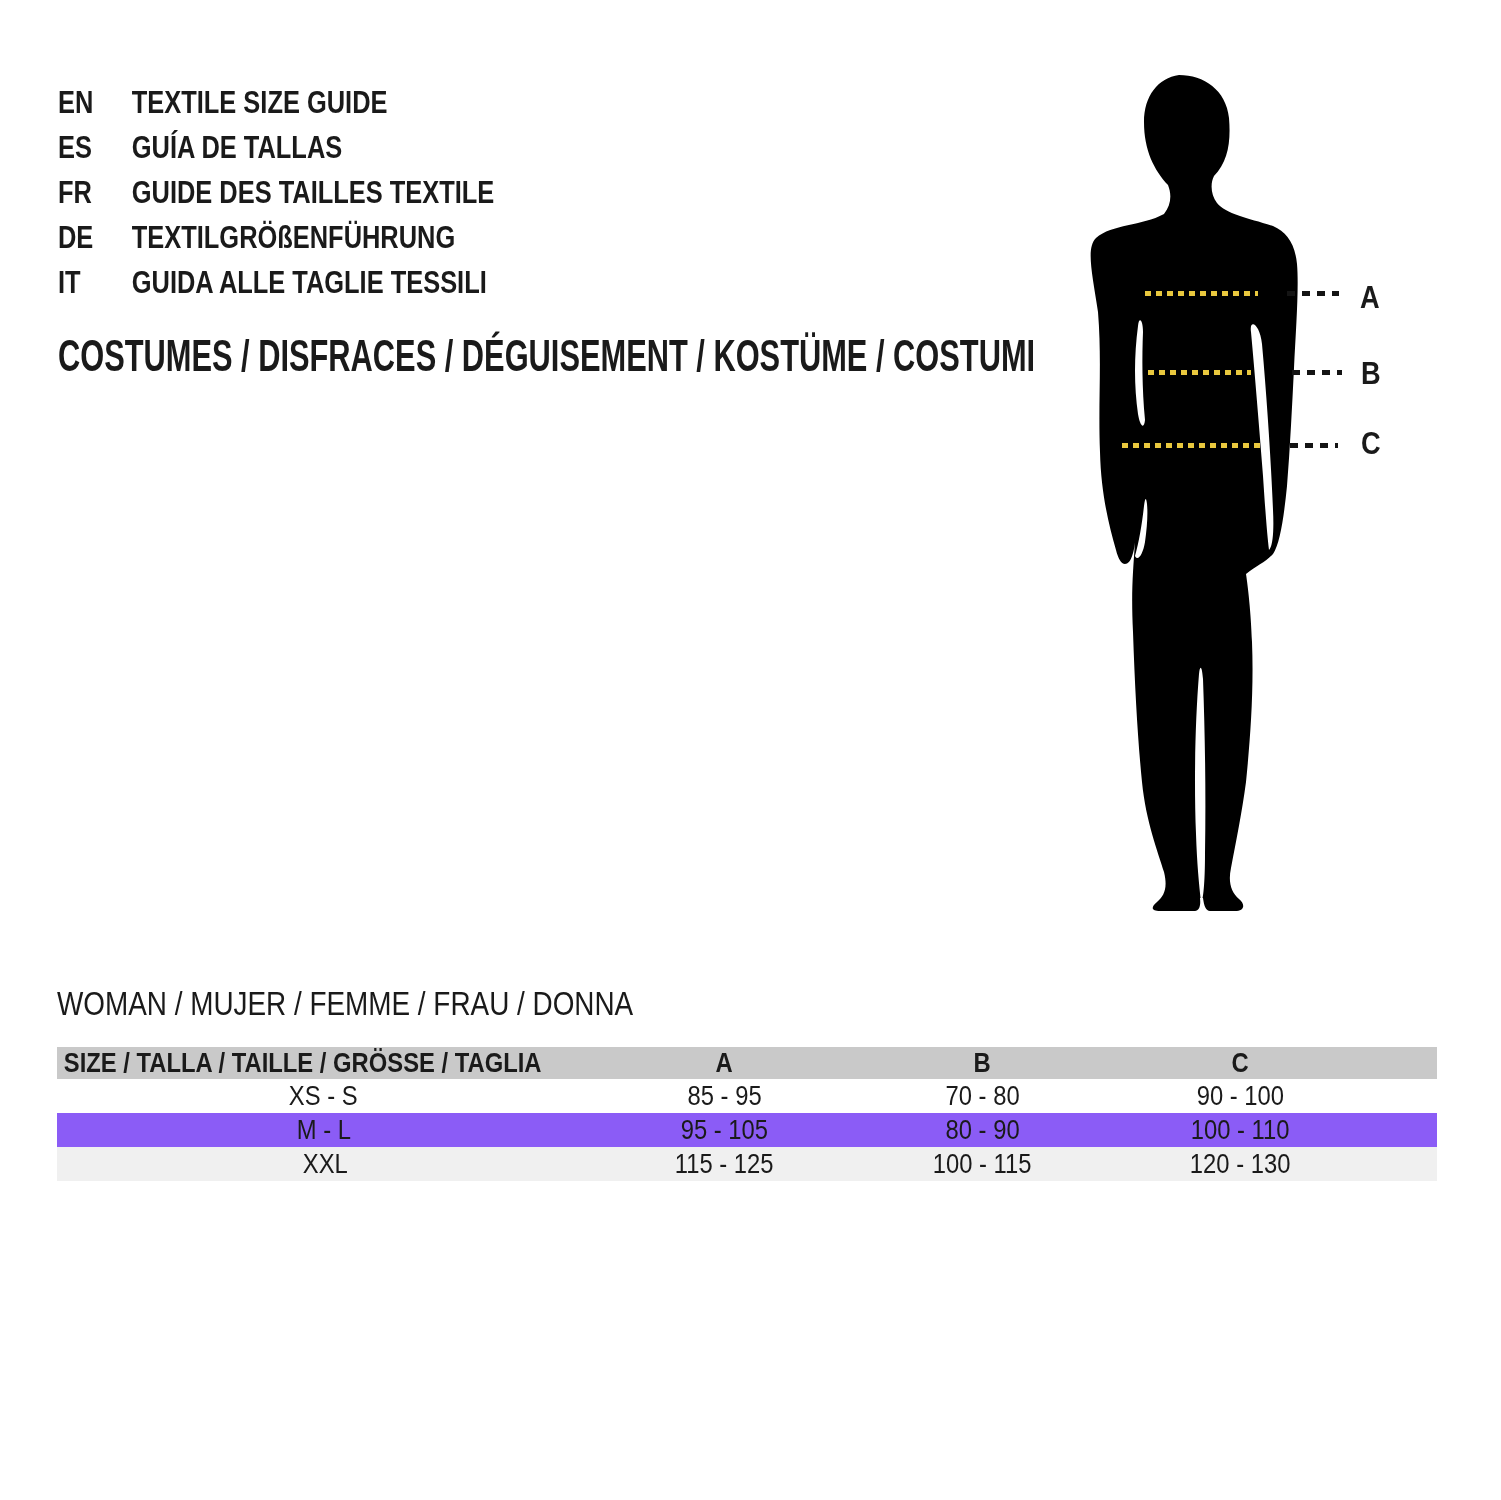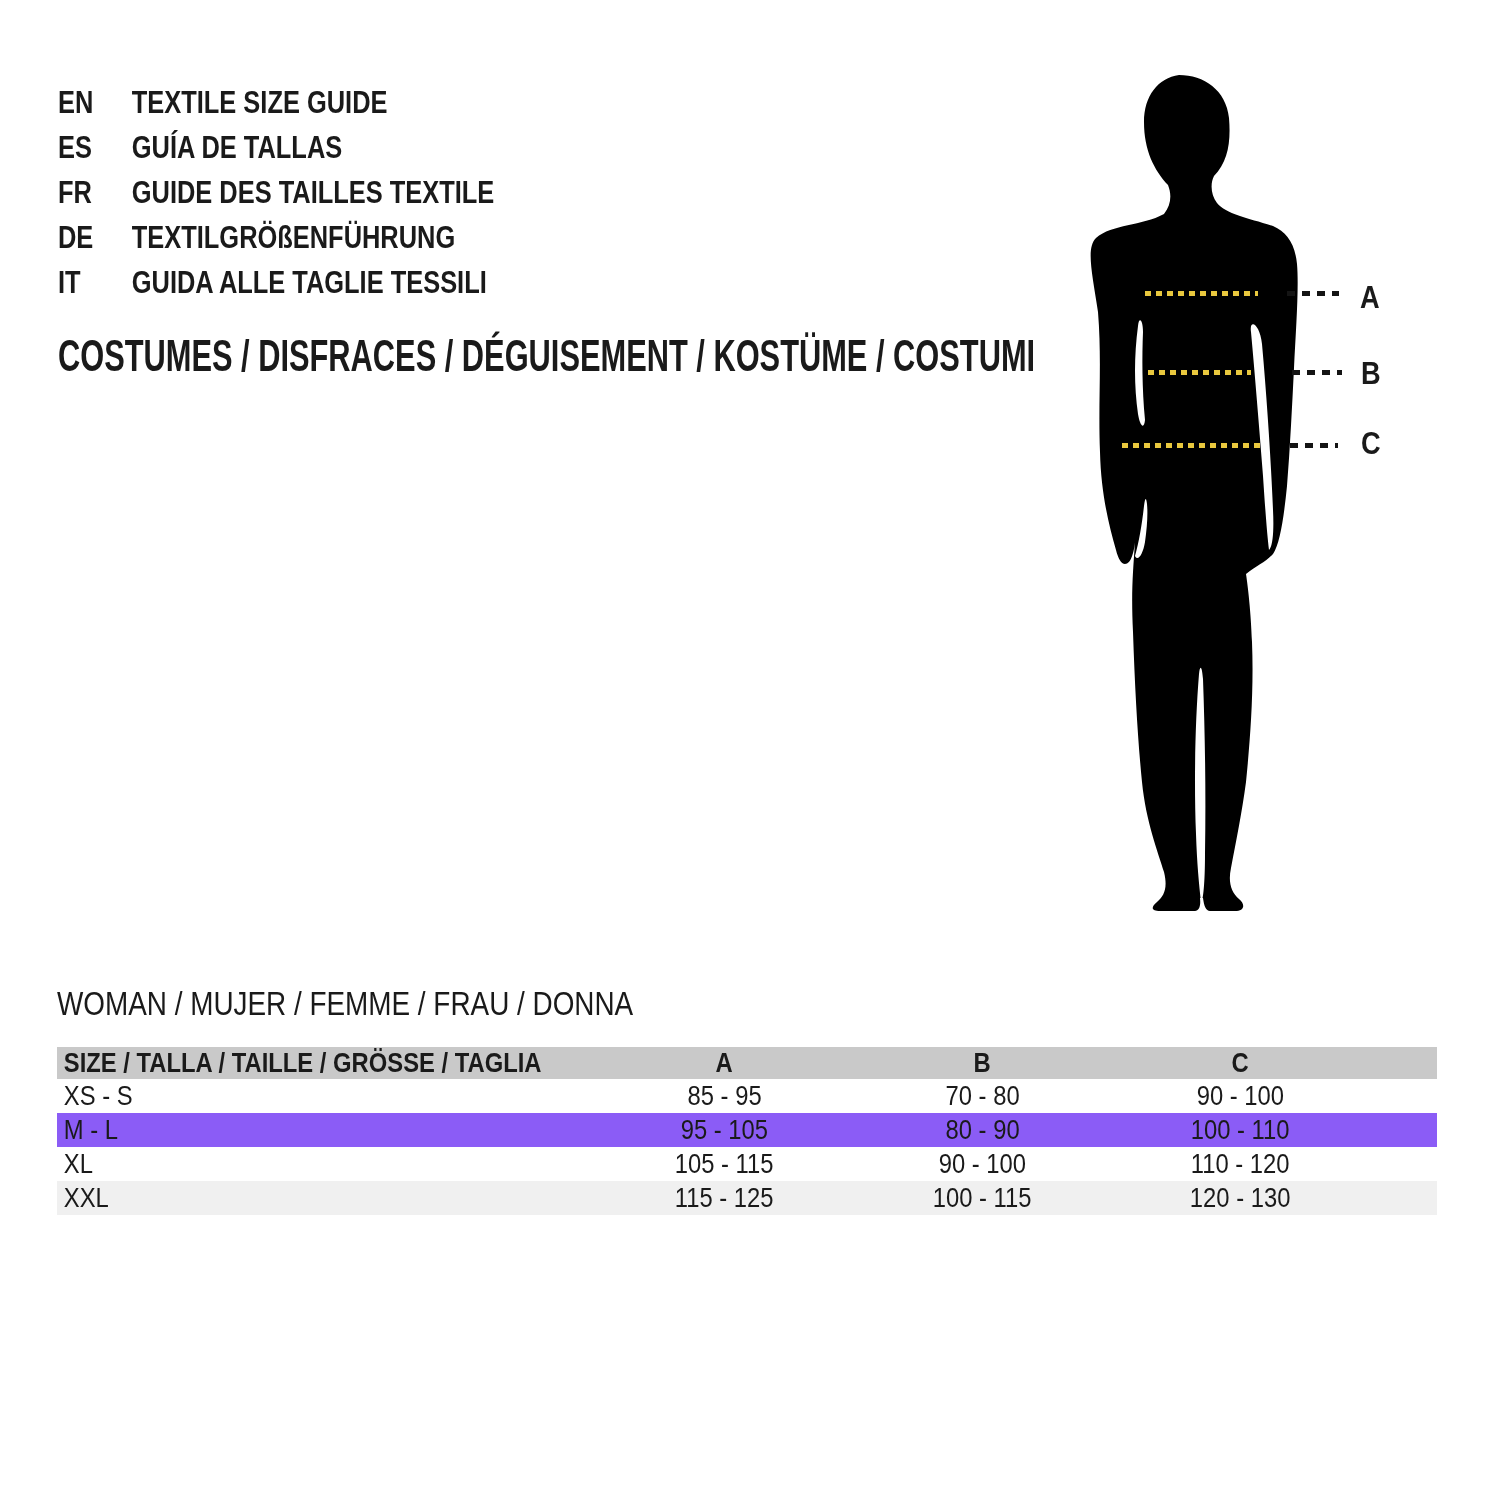--- a/index.html
+++ b/index.html
@@ -28,7 +28,7 @@
   
   .size-table{position:absolute;left:57px;top:1047px;width:1380px;border-collapse:collapse;
     font-size:28px;font-weight:400;table-layout:fixed;}
-  .size-table th,.size-table td{padding:0;border:0;vertical-align:middle;}
+  .size-table th,.size-table td{padding:0;border:0;vertical-align:middle;text-align:center;}
   .size-table thead tr{height:30px;}
   .size-table tbody tr{height:34px;margin-top:28px;}
   .col-size{width:39%;text-align:left;}

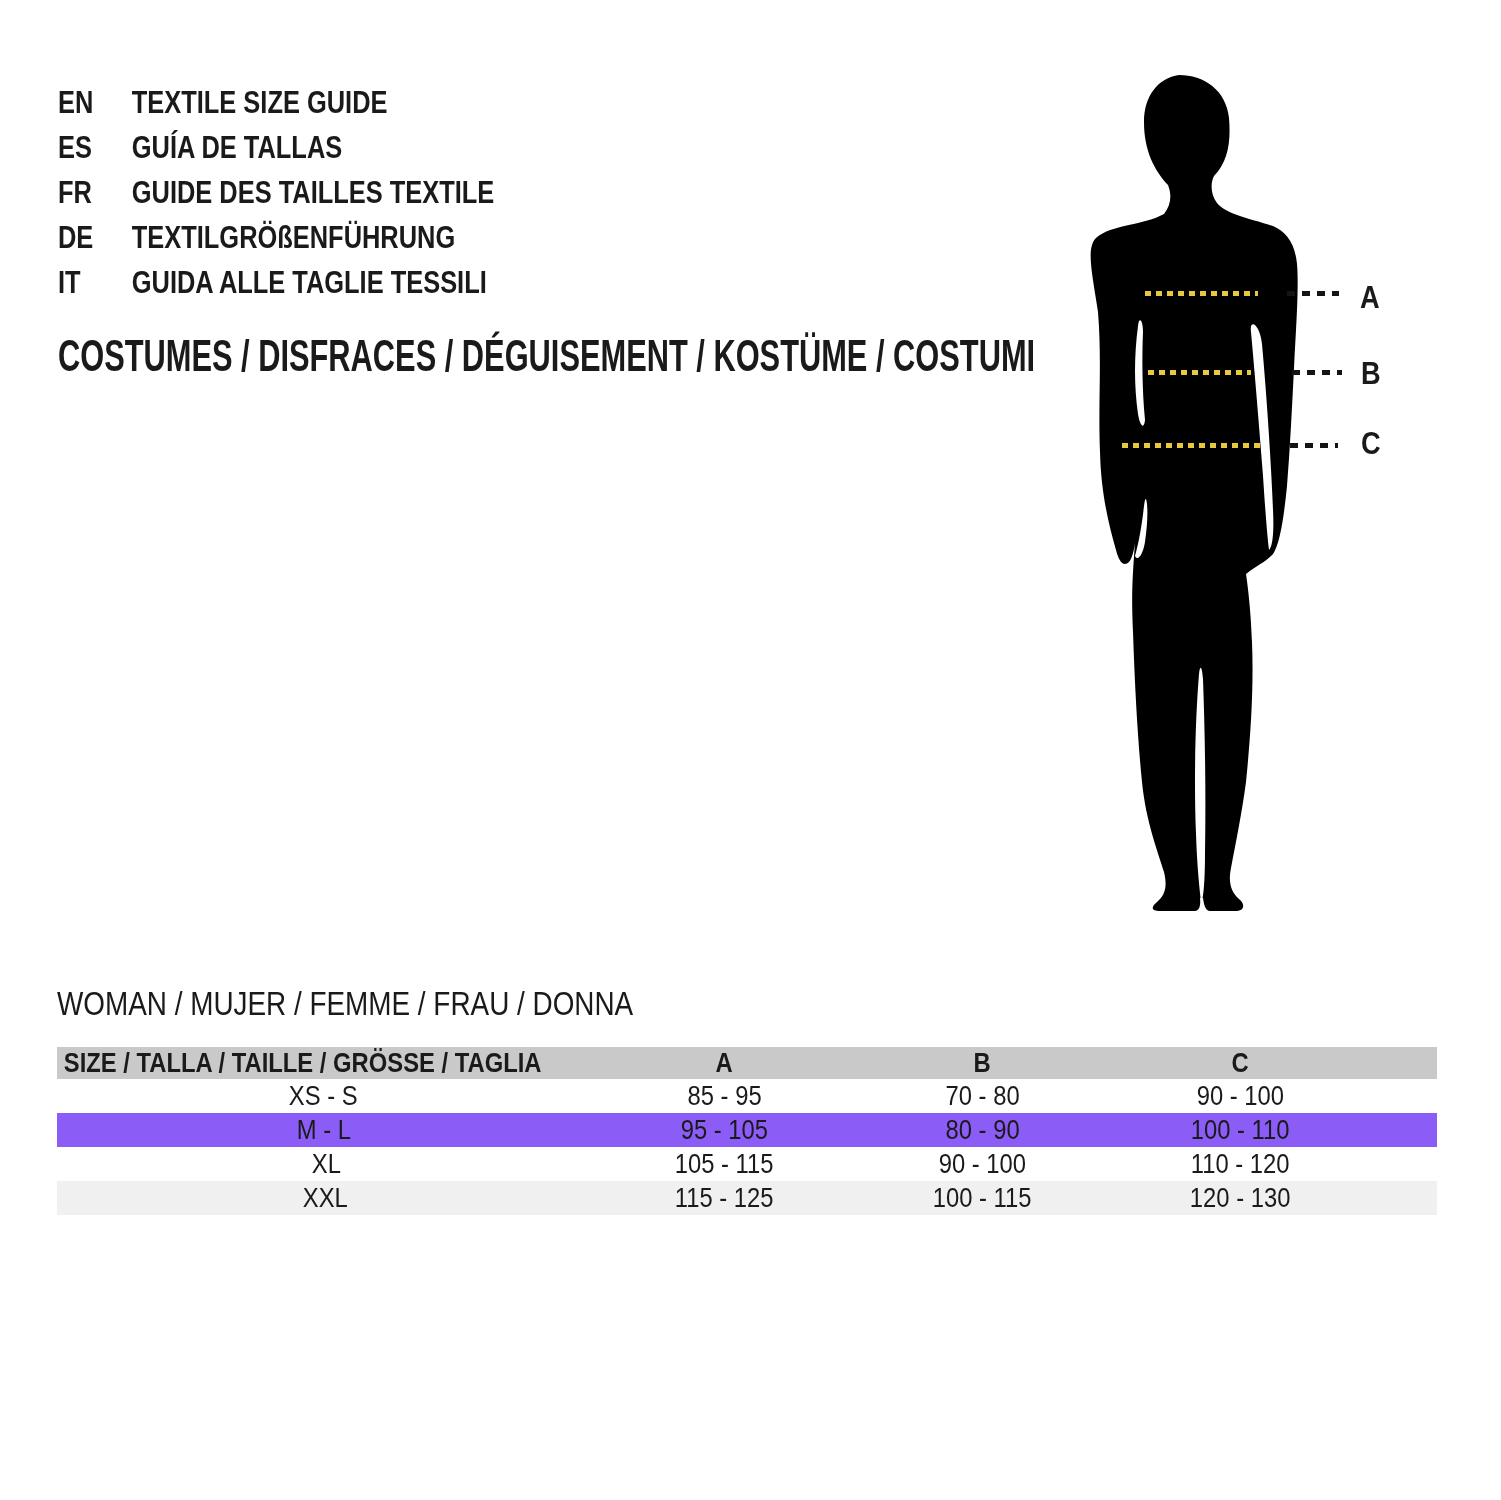--- a/index.html
+++ b/index.html
@@ -153,13 +153,6 @@
         <td class="col-c"><span class="cell-center">100 - 110</span></td>
         <td class="col-fill"></td>
       </tr>
-      <tr>
-        <td class="col-size"><span class="cell-left">XL</span></td>
-        <td class="col-a"><span class="cell-center">105 - 115</span></td>
-        <td class="col-b"><span class="cell-center">90 - 100</span></td>
-        <td class="col-c"><span class="cell-center">110 - 120</span></td>
-        <td class="col-fill"></td>
-      </tr>
       <tr style="background:#f0f0f0;padding-left:12px;">
         <td class="col-size"><span class="cell-left">XXL</span></td>
         <td class="col-a"><span class="cell-center">115 - 125</span></td>

